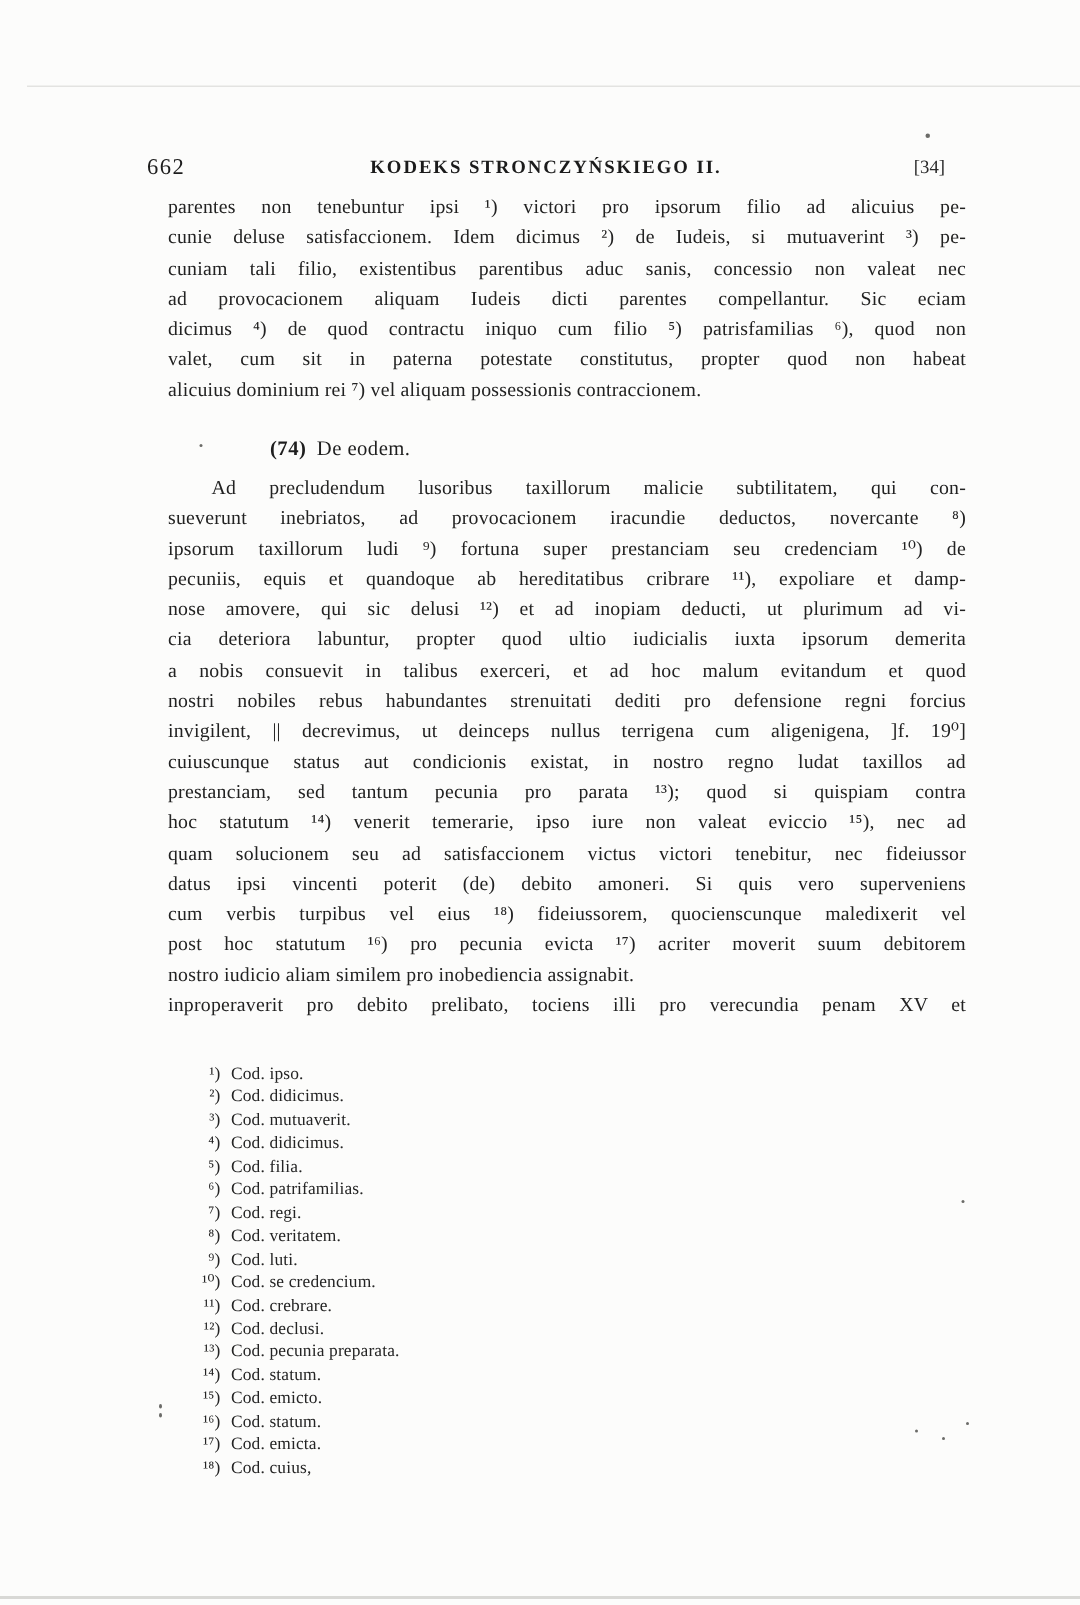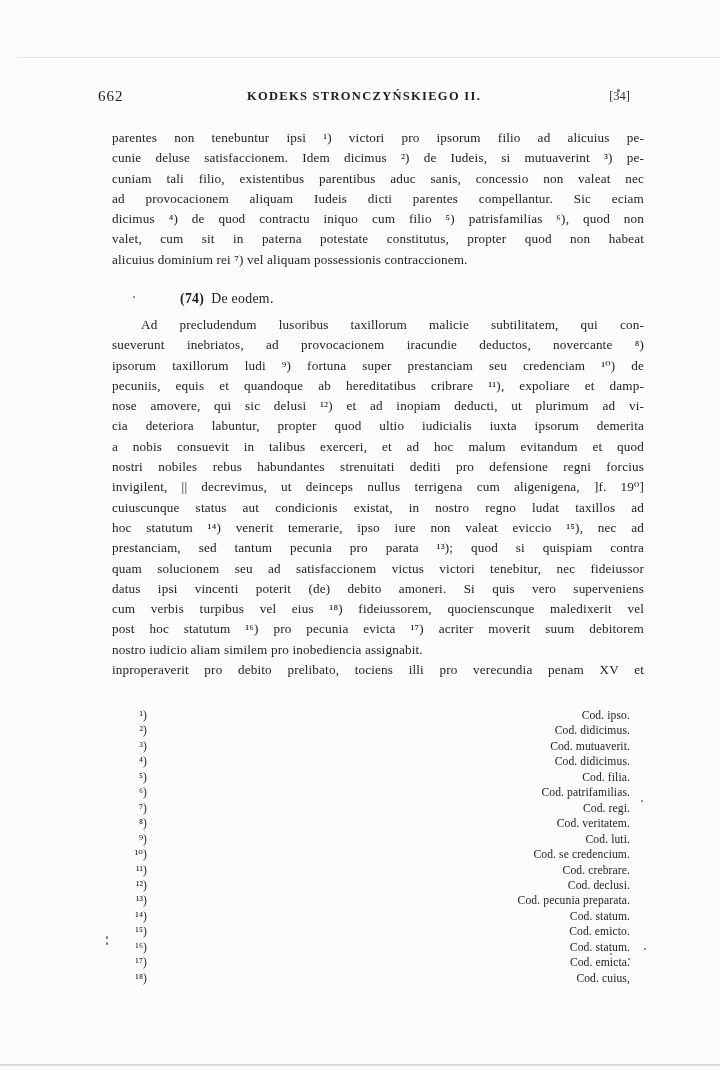--- a/index.html
+++ b/index.html
@@ -24,8 +24,8 @@
   .speck { position: absolute; background: #6b6b68; border-radius: 50%; }
 
   .header {
-    position: absolute; top: 88px; left: 98px; width: 532px;
-    display: flex; align-items: center;
+    position: absolute; top: 104px; left: 98px; width: 532px;
+    display: flex; align-items: flex-start;
   }
   .header .pgnum {
     width: 70px; font-size: 15px; letter-spacing: 1px; color: #1d1d1d;

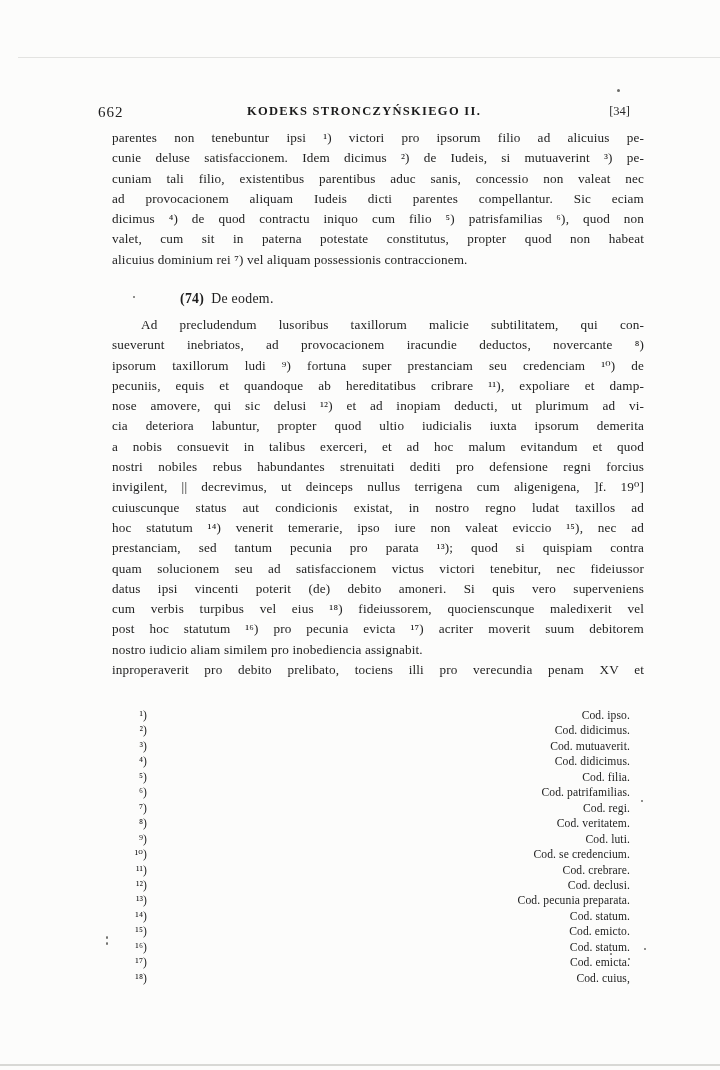--- a/index.html
+++ b/index.html
@@ -103,8 +103,8 @@
     <div class="jl">nostri nobiles rebus habundantes strenuitati dediti pro defensione regni forcius</div>
     <div class="jl">invigilent, || decrevimus, ut deinceps nullus terrigena cum aligenigena, ]f. 19⁰]</div>
     <div class="jl">cuiuscunque status aut condicionis existat, in nostro regno ludat taxillos ad</div>
+    <div class="jl">prestanciam, sed tantum pecunia pro parata ¹³); quod si quispiam contra</div>
     <div class="jl">hoc statutum ¹⁴) venerit temerarie, ipso iure non valeat eviccio ¹⁵), nec ad</div>
-    <div class="jl">prestanciam, sed tantum pecunia pro parata ¹³); quod si quispiam contra</div>
     <div class="jl">quam solucionem seu ad satisfaccionem victus victori tenebitur, nec fideiussor</div>
     <div class="jl">datus ipsi vincenti poterit (de) debito amoneri. Si quis vero superveniens</div>
     <div class="jl">cum verbis turpibus vel eius ¹⁸) fideiussorem, quocienscunque maledixerit vel</div>

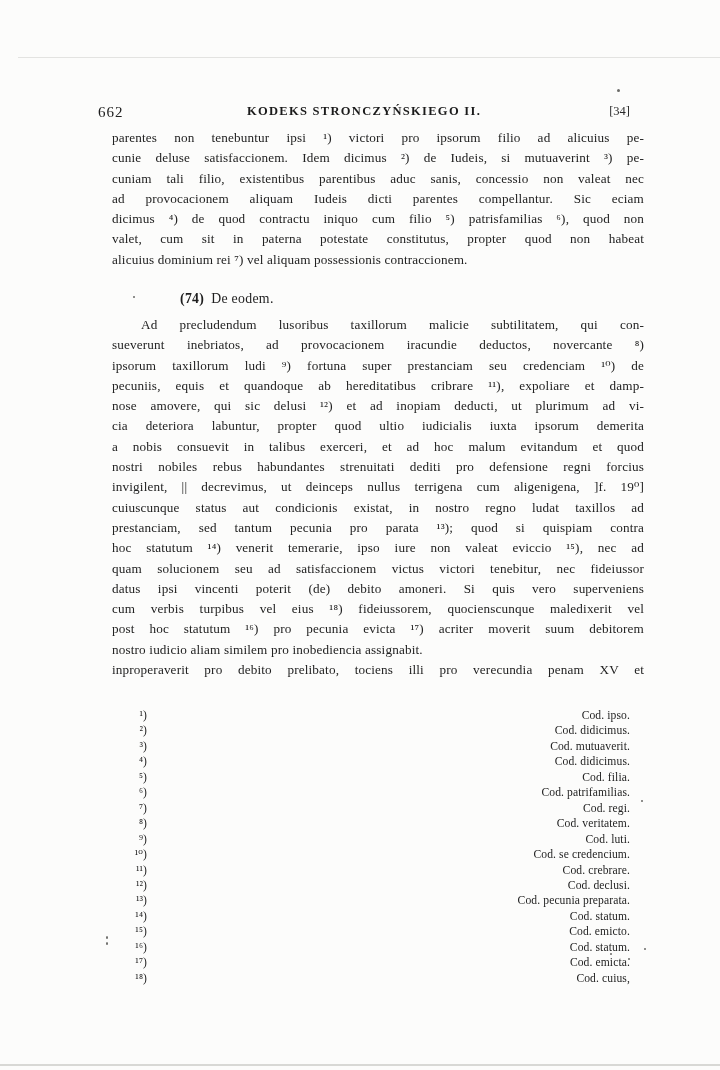--- a/index.html
+++ b/index.html
@@ -62,7 +62,7 @@
     font-size: 11.6px; line-height: 15.45px; letter-spacing: 0.1px; color: #242424;
   }
   .fn-num { width: 56px; text-align: right; padding-right: 7px; box-sizing: border-box; }
-  .fn-text { flex: 1; text-align: right; }
+  .fn-text { flex: 1; }
 </style>
 </head>
 <body>

